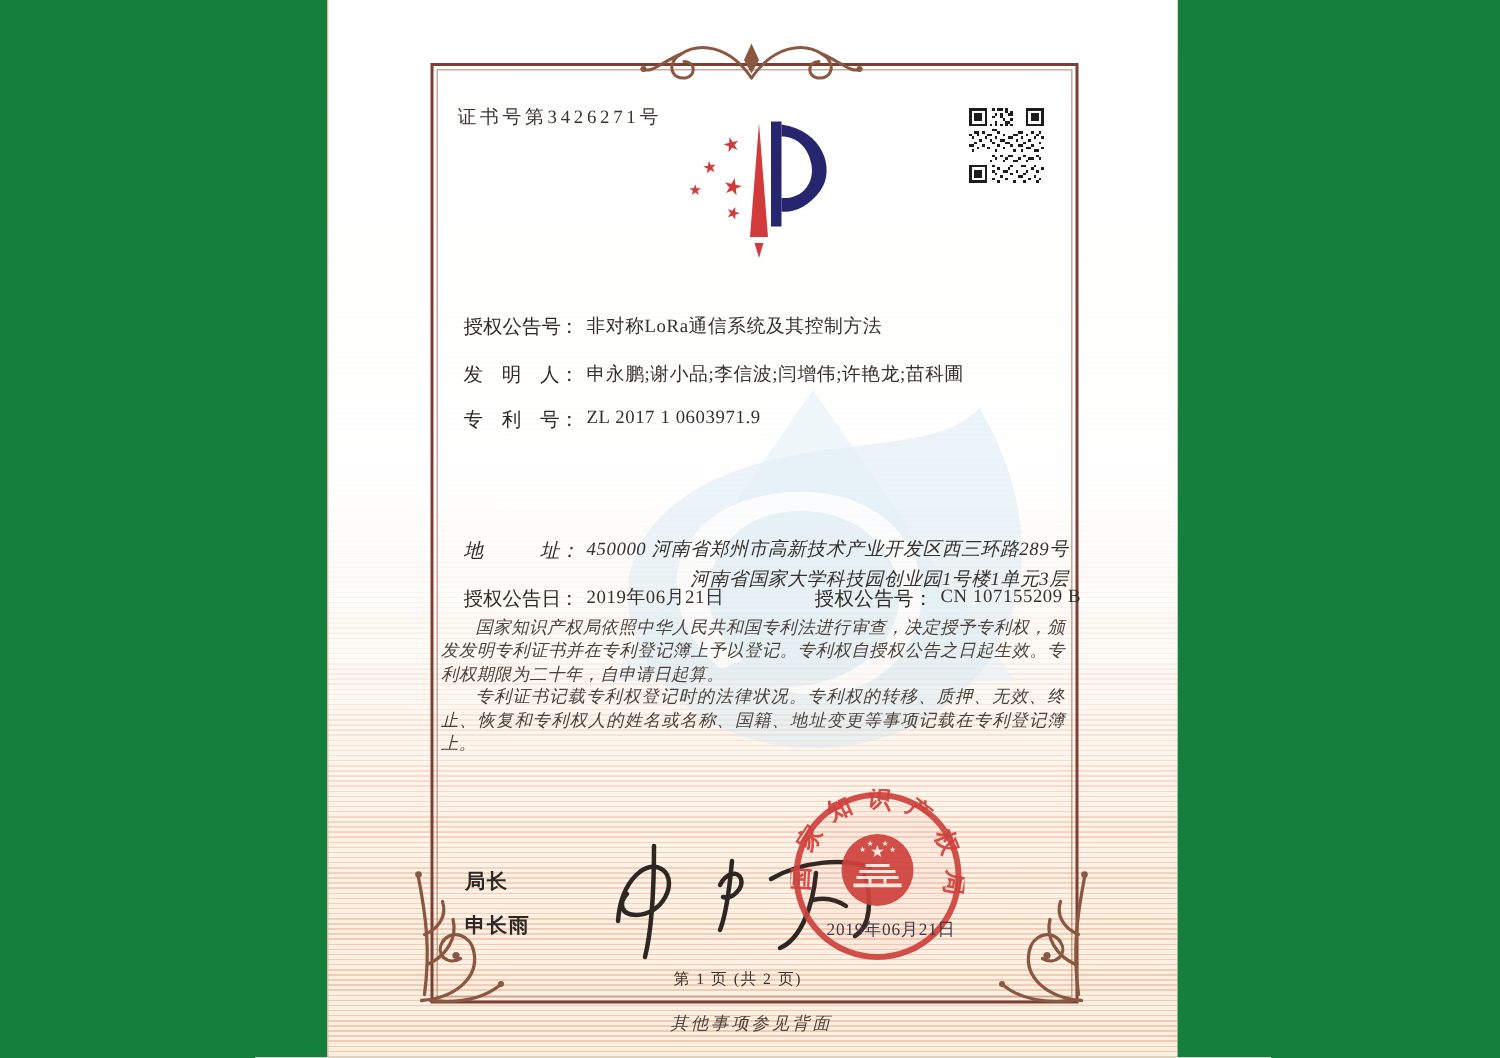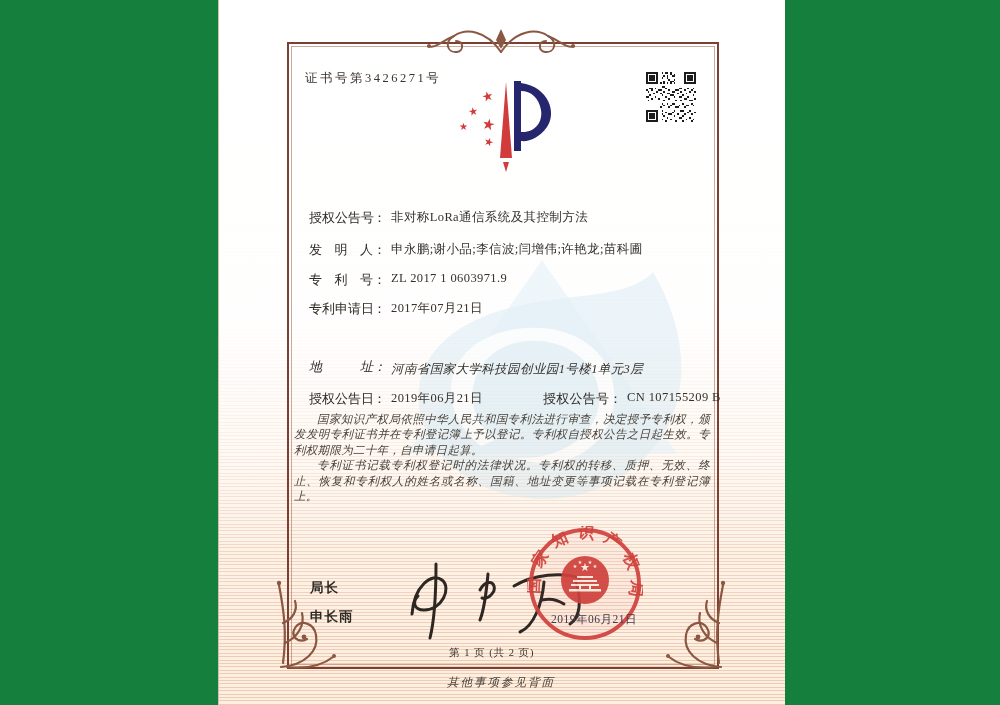--- a/index.html
+++ b/index.html
@@ -236,9 +236,6 @@
     <div class="frow" style="top:271px;">
       <span class="flabel">专利号</span><span class="fcolon">：</span><span class="fval">ZL 2017 1 0603971.9</span>
     </div>
-    <div class="frow" style="top:300px;">
-      <span class="flabel">专利申请日</span><span class="fcolon">：</span><span class="fval">2017年07月21日</span>
-    </div>
     <div class="frow" style="top:358px;font-style:italic;">
       <span class="flabel">地址</span><span class="fcolon">：</span><span class="fval"><span style="display:block;" class="addr2">河南省国家大学科技园创业园1号楼1单元3层</span></span>
     </div>

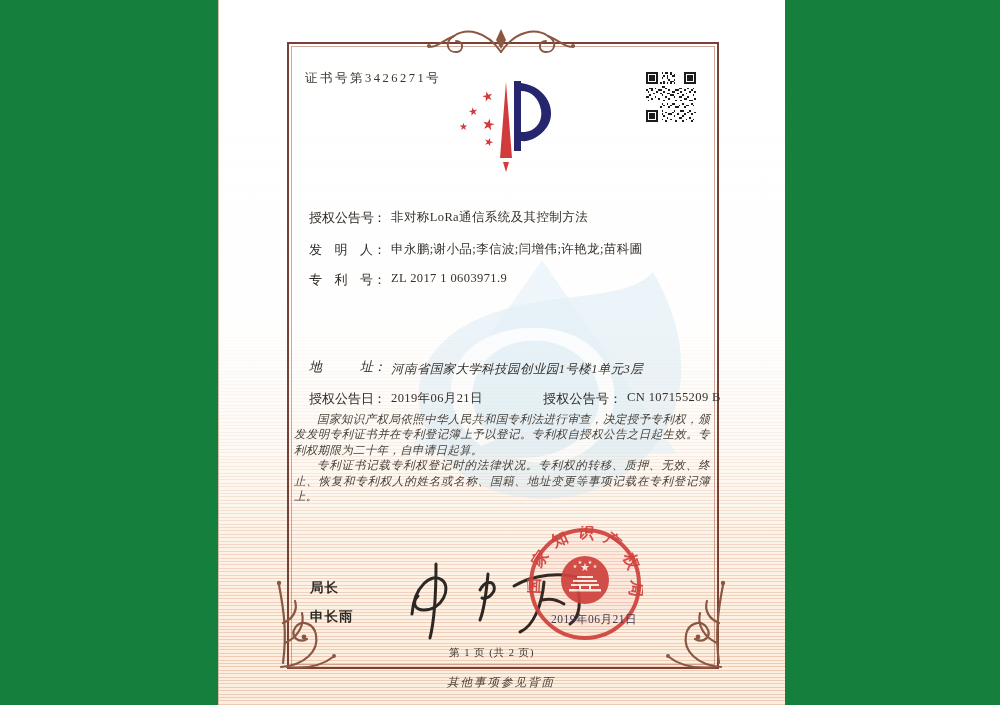--- a/index.html
+++ b/index.html
@@ -237,7 +237,7 @@
       <span class="flabel">专利号</span><span class="fcolon">：</span><span class="fval">ZL 2017 1 0603971.9</span>
     </div>
     <div class="frow" style="top:358px;font-style:italic;">
-      <span class="flabel">地址</span><span class="fcolon">：</span><span class="fval"><span style="display:block;" class="addr2">河南省国家大学科技园创业园1号楼1单元3层</span></span>
+      <span class="flabel">地址</span><span class="fcolon">：</span><span class="fval"><span style="display:block;">450000 河南省郑州市高新技术产业开发区西三环路289号</span><span style="display:block;" class="addr2">河南省国家大学科技园创业园1号楼1单元3层</span></span>
     </div>
     <div class="frow" style="top:390px;">
       <span class="flabel">授权公告日</span><span class="fcolon">：</span><span class="fval">2019年06月21日</span>

